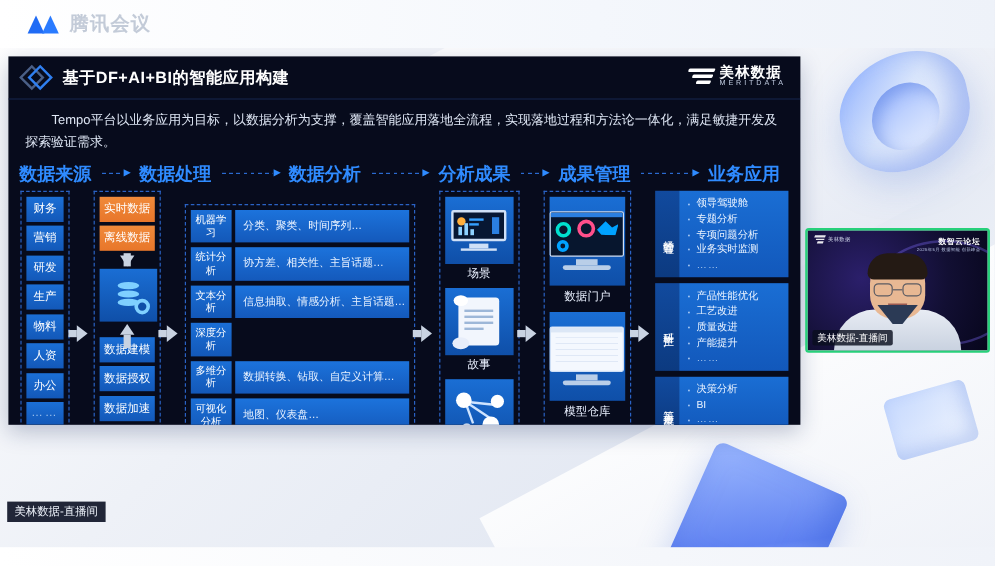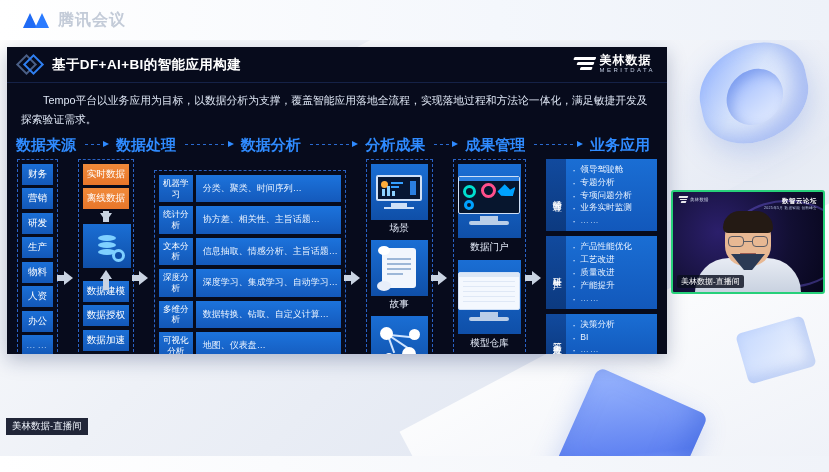--- a/index.html
+++ b/index.html
@@ -422,7 +422,6 @@
         </div>
         <div class="arow">
           <div class="arow-k">深度分析</div>
-          <div class="arow-v">深度学习、集成学习、自动学习…</div>
         </div>
         <div class="arow">
           <div class="arow-k">多维分析</div>

